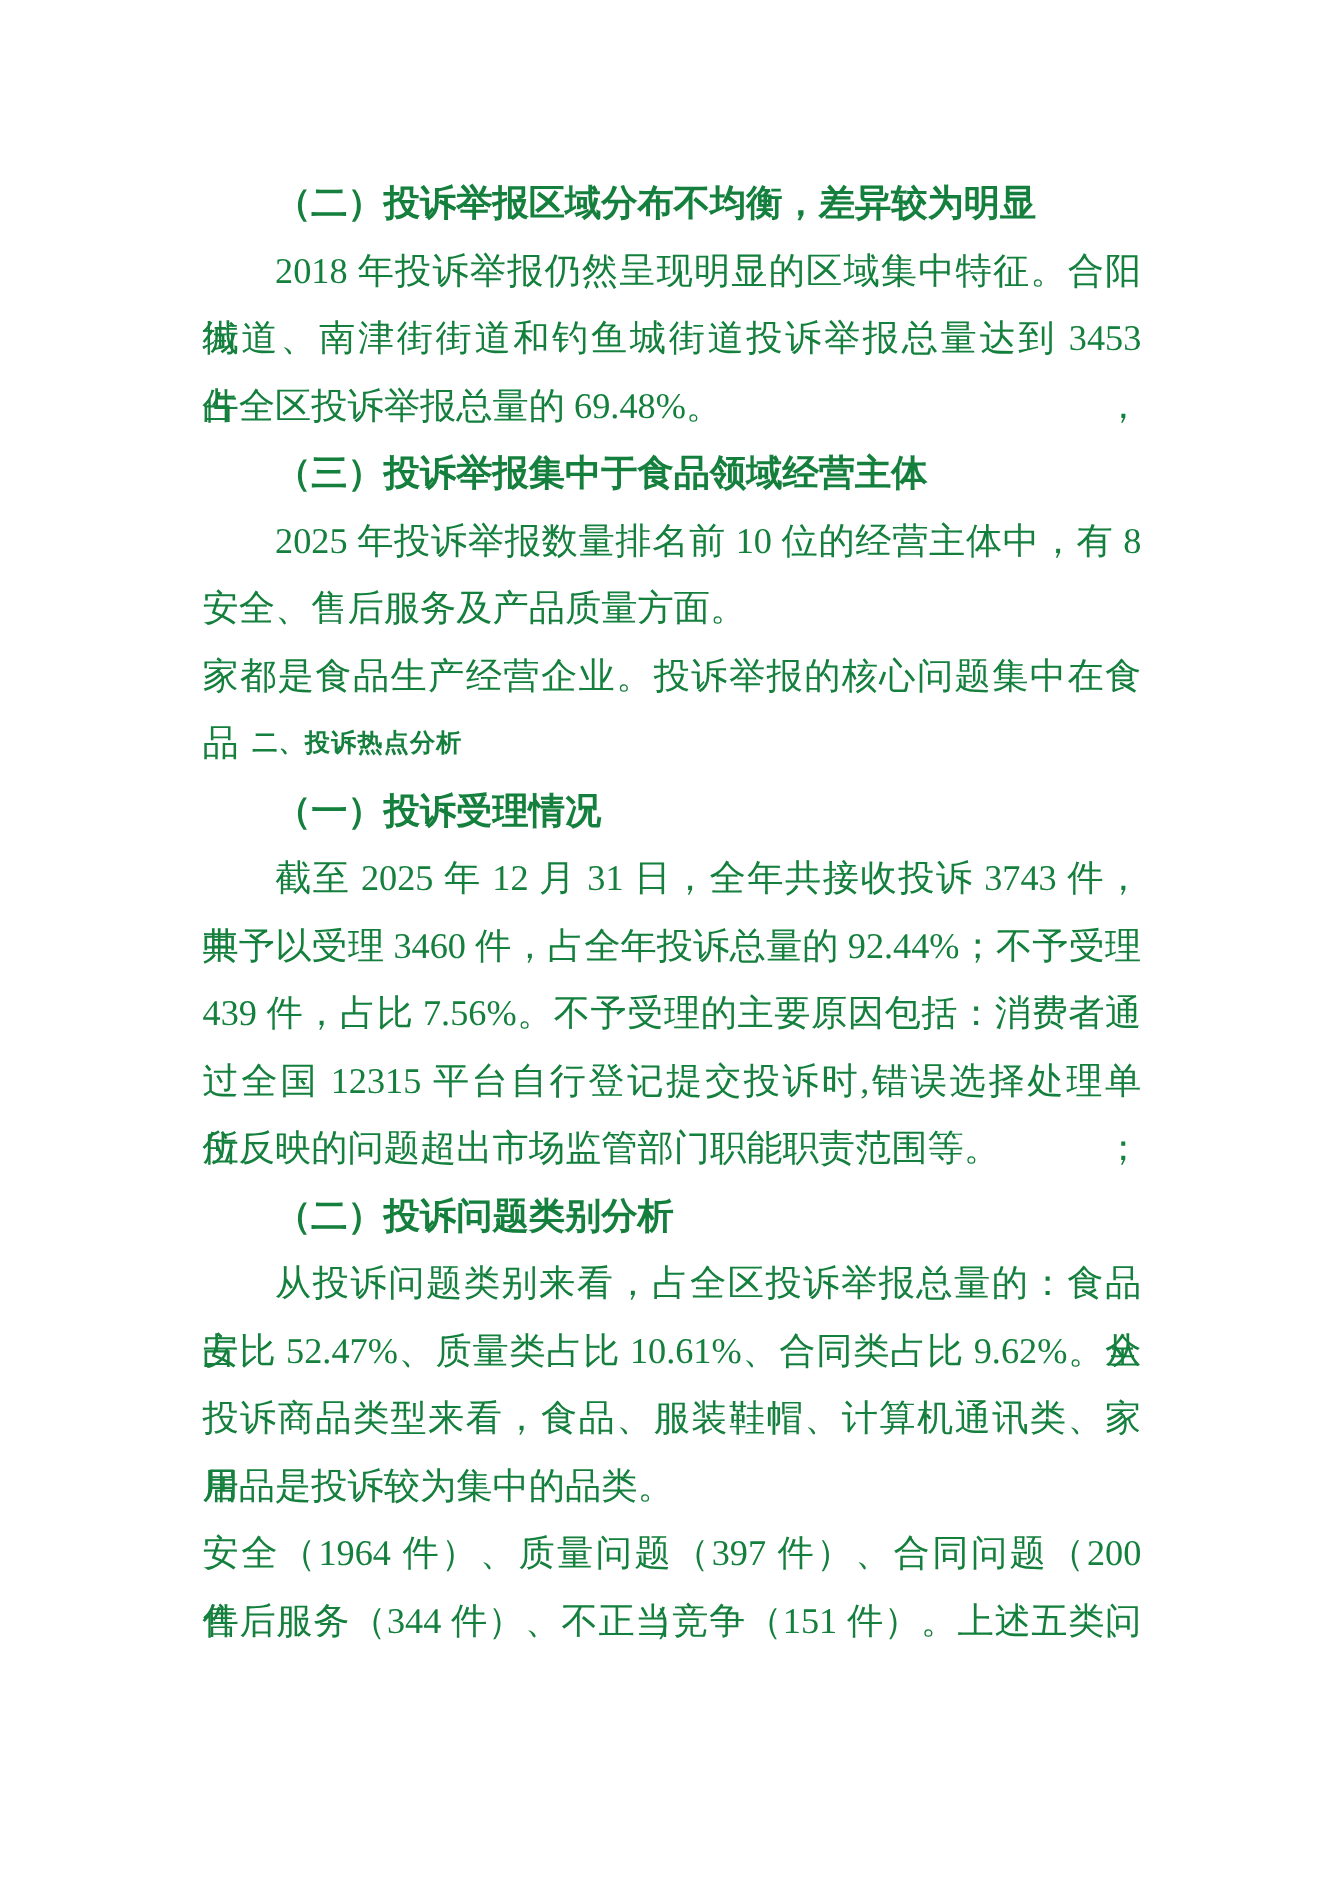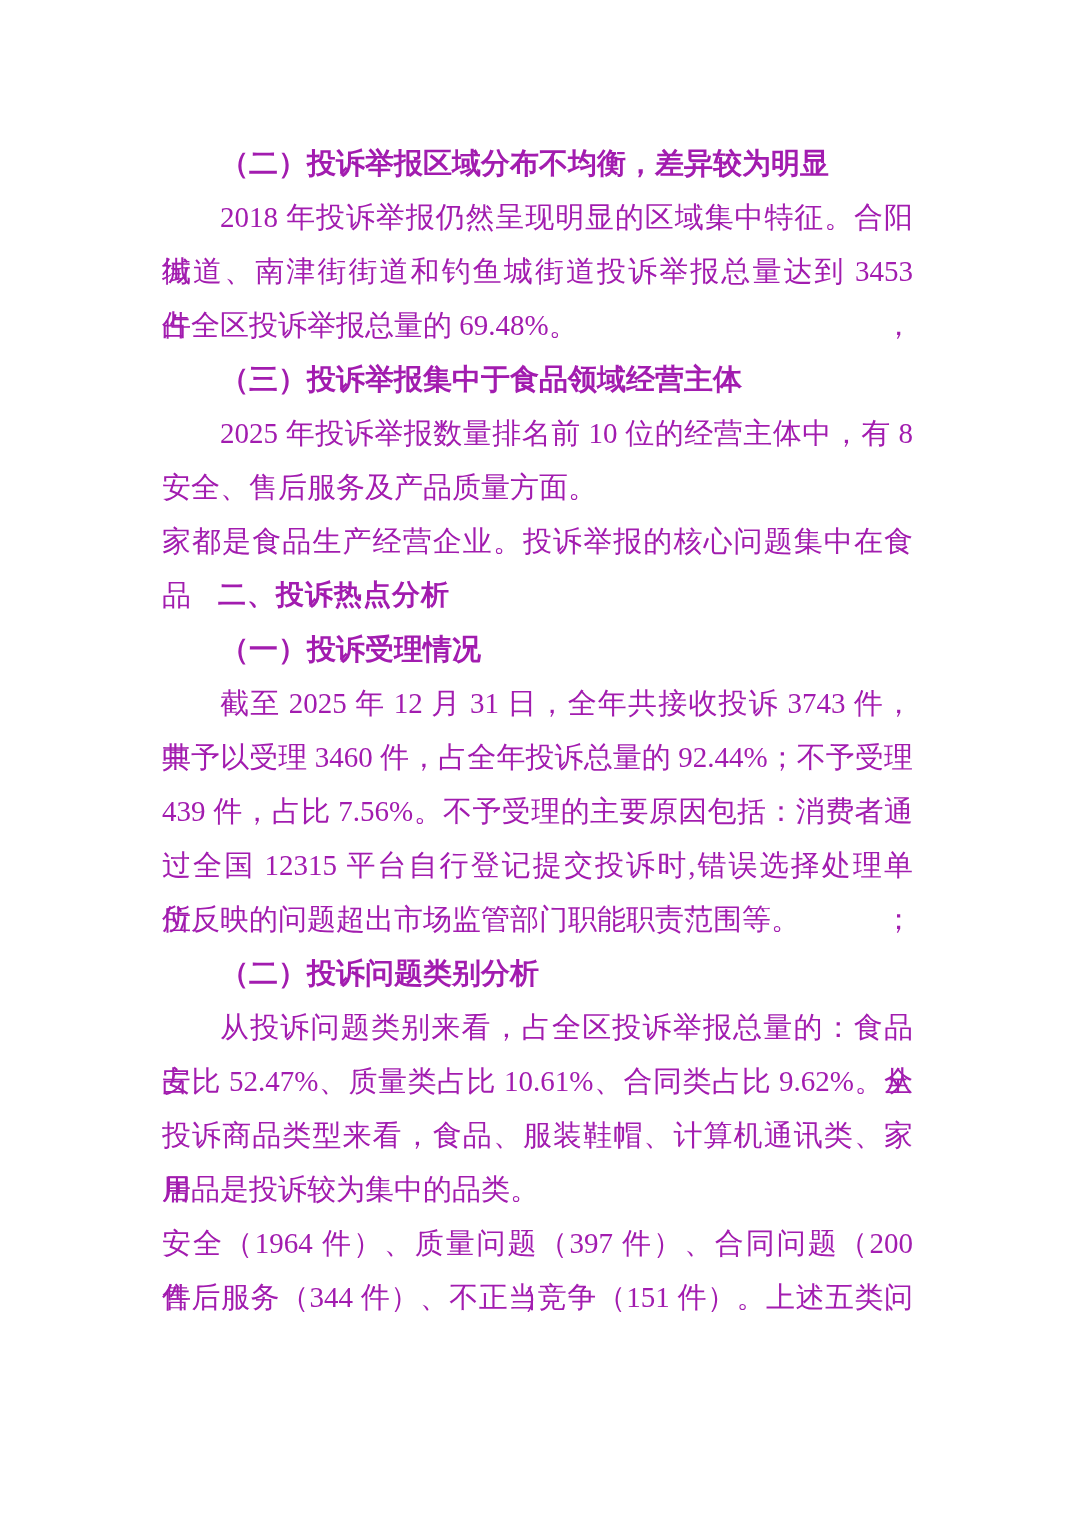--- a/index.html
+++ b/index.html
@@ -25,7 +25,7 @@
     height: 54px;
     line-height: 54px;
     font-size: 29px;
-    color: #a21caf;
+    color: #15803d;
     white-space: normal;
   }
   .indent { text-indent: 2em; }

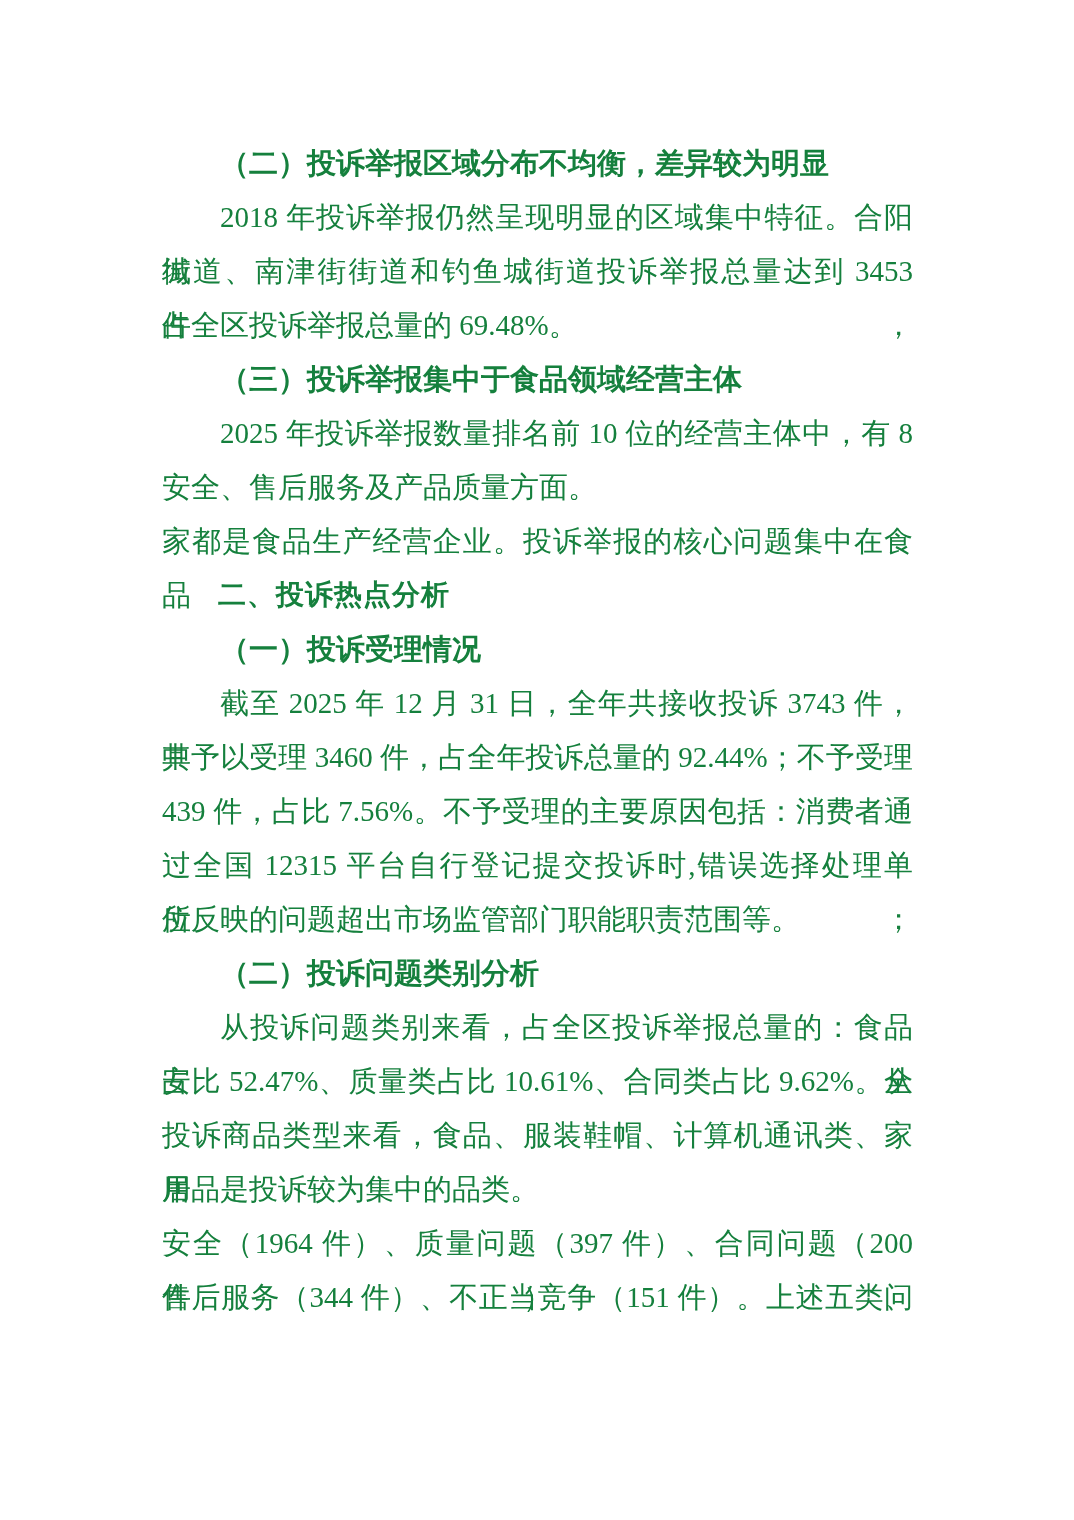--- a/index.html
+++ b/index.html
@@ -39,7 +39,7 @@
   .hei {
     font-family: "Liberation Sans", "DejaVu Sans", sans-serif;
     font-weight: 700;
-    font-size: 28px;
+    font-size: 20px;
     letter-spacing: 1px;
   }
 </style>

